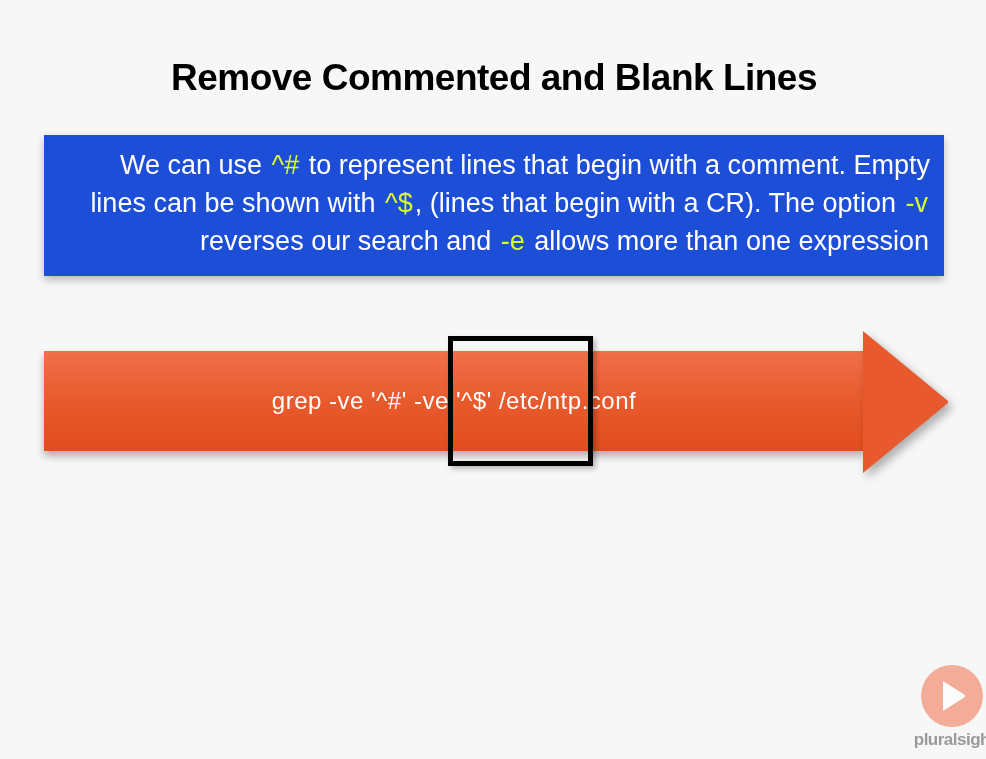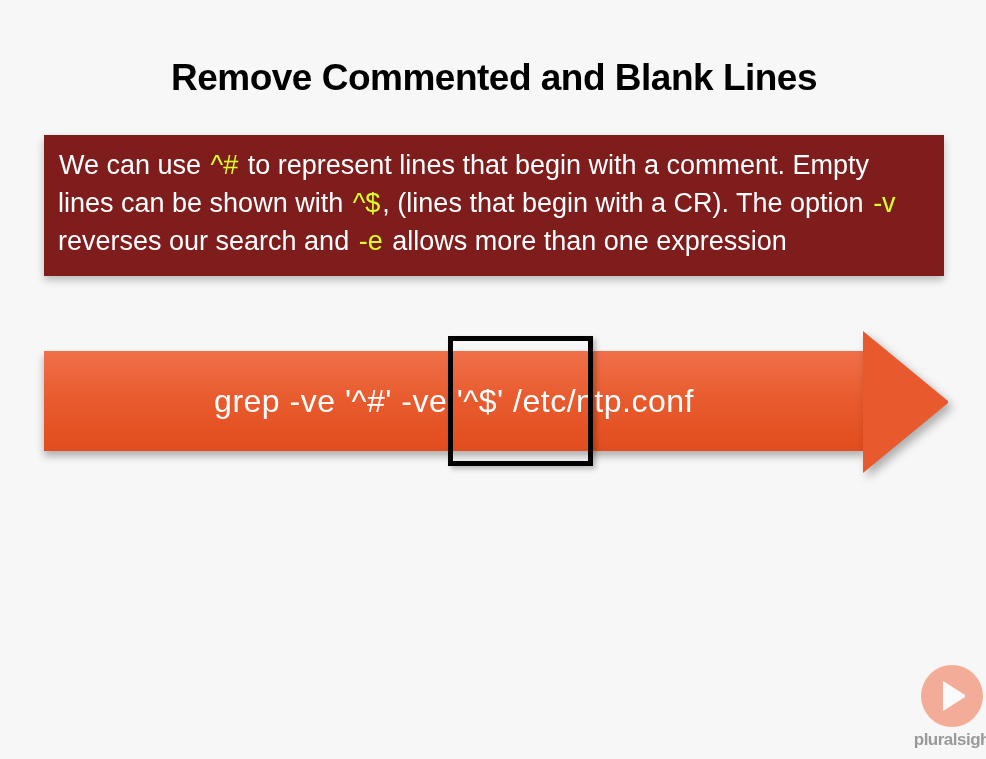--- a/index.html
+++ b/index.html
@@ -21,11 +21,11 @@
   }
   .desc-box {
     margin: 35px 42px 0 42px;
-    background: #7f1d1d;
+    background: #1d4ed8;
     color: #fff;
     font-size: 27px;
     line-height: 1.4;
-    text-align: left;
+    text-align: right;
     padding: 12px 14px 16px 14px;
     box-shadow: 0 4px 8px rgba(0,0,0,0.25);
     font-weight: 400;

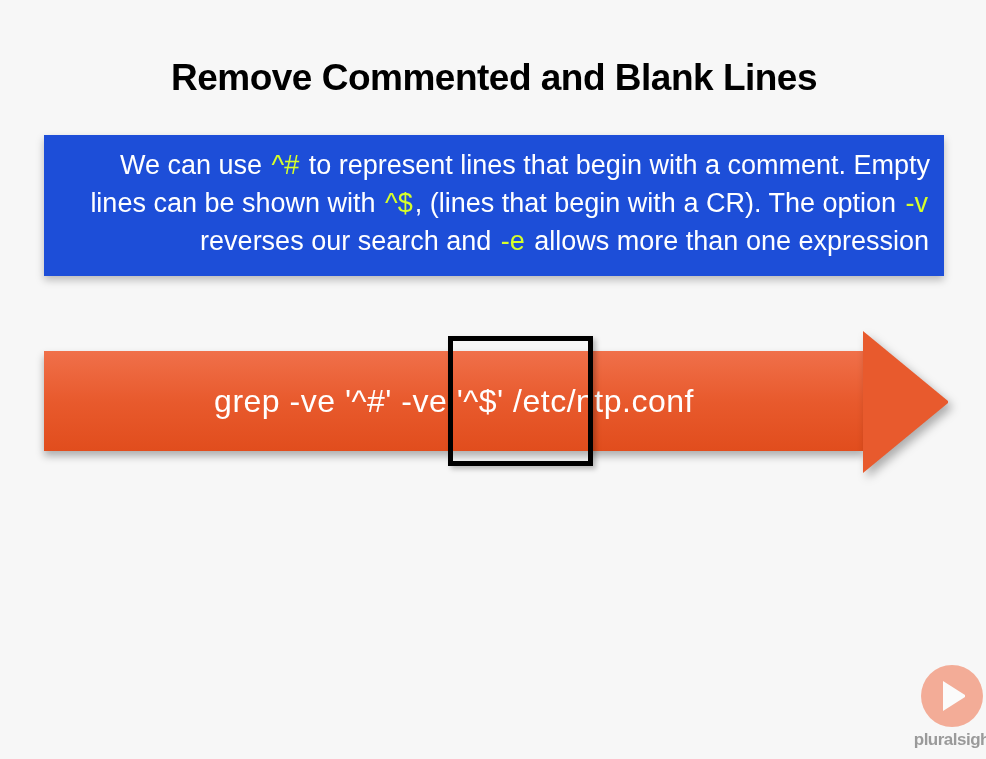--- a/index.html
+++ b/index.html
@@ -61,7 +61,7 @@
   }
   .arrow-text {
     color: #fff;
-    font-size: 32px;
+    font-size: 24px;
     font-weight: 400;
     white-space: nowrap;
     letter-spacing: 0.5px;

